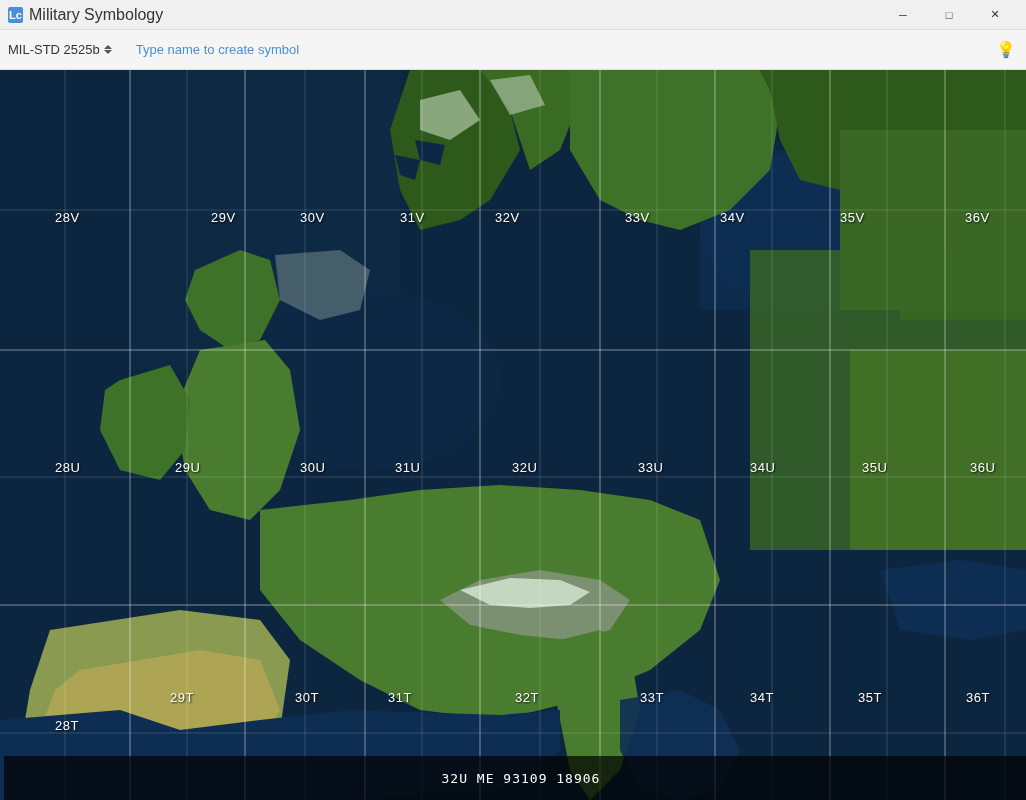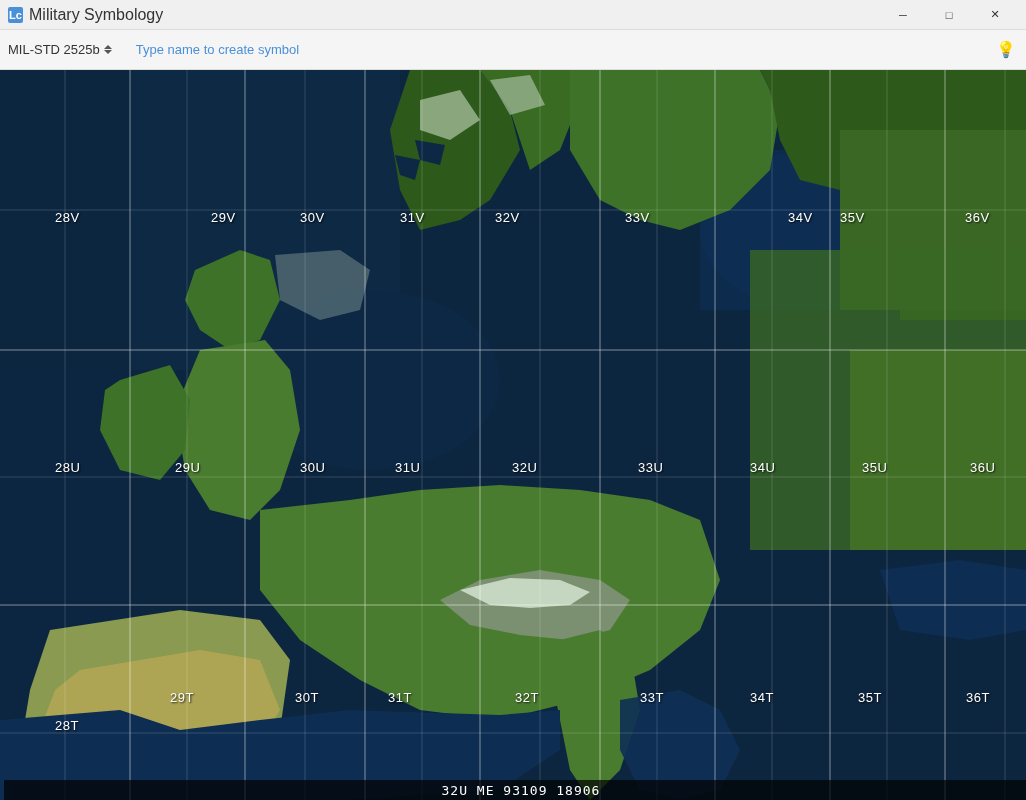--- a/index.html
+++ b/index.html
@@ -304,7 +304,7 @@
       <div class="grid-label" style="left: 380px; top: 140px; margin-left: 20px;">31V</div>
       <div class="grid-label" style="left: 495px; top: 140px;">32V</div>
       <div class="grid-label" style="left: 625px; top: 140px;">33V</div>
-      <div class="grid-label" style="left: 788px; top: 140px;">34V</div>
+      <div class="grid-label" style="left: 720px; top: 140px;">34V</div>
       <div class="grid-label" style="left: 840px; top: 140px;">35V</div>
       <div class="grid-label" style="left: 965px; top: 140px;">36V</div>
       <div class="grid-label" style="left: 55px; top: 390px;">28U</div>

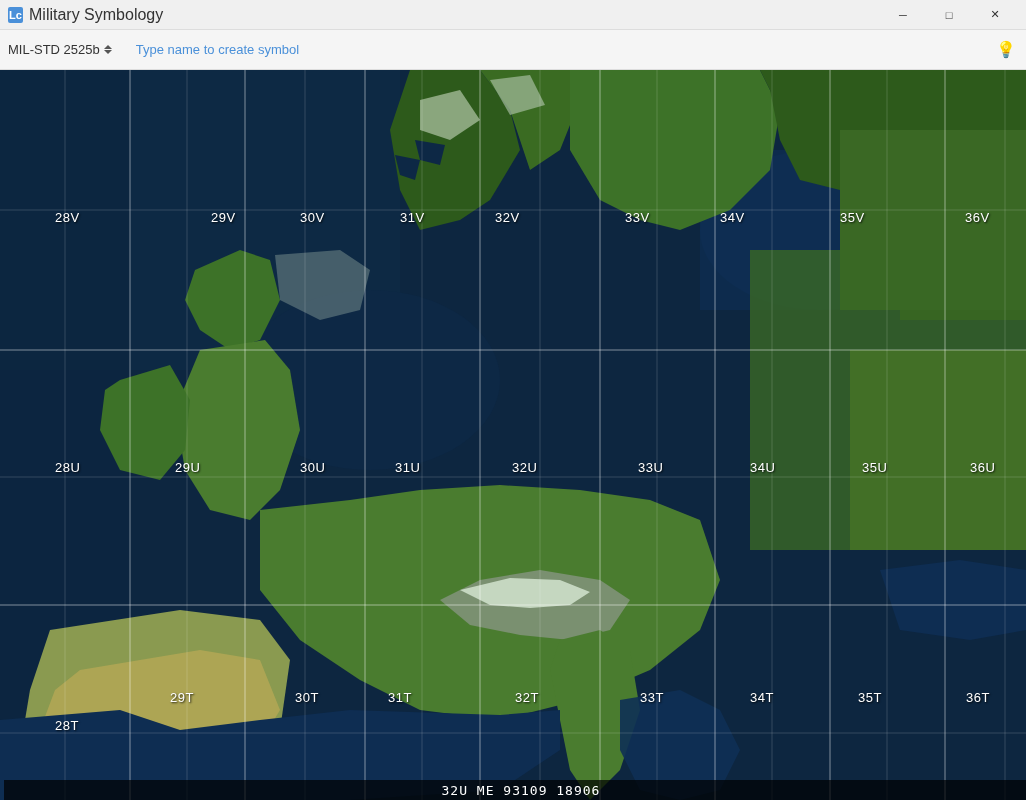--- a/index.html
+++ b/index.html
@@ -158,7 +158,7 @@
 
     
     #status-bar {
-      height: 20px;
+      height: 44px;
       background: rgba(0,0,0,0.7);
       position: absolute;
       bottom: 0;

